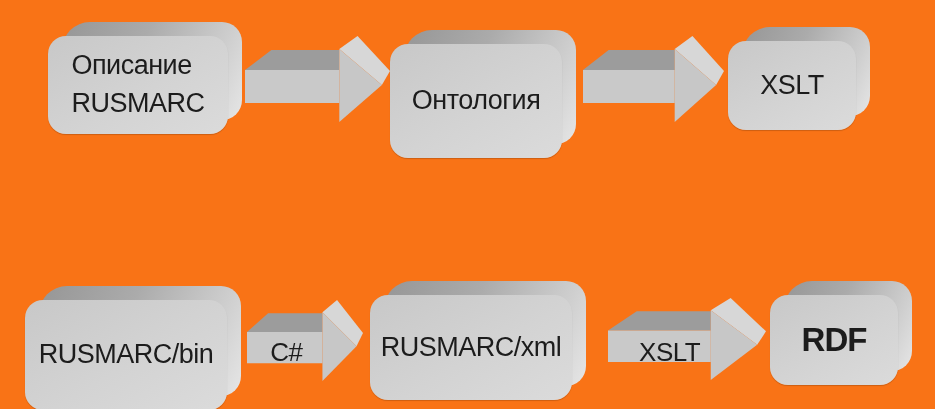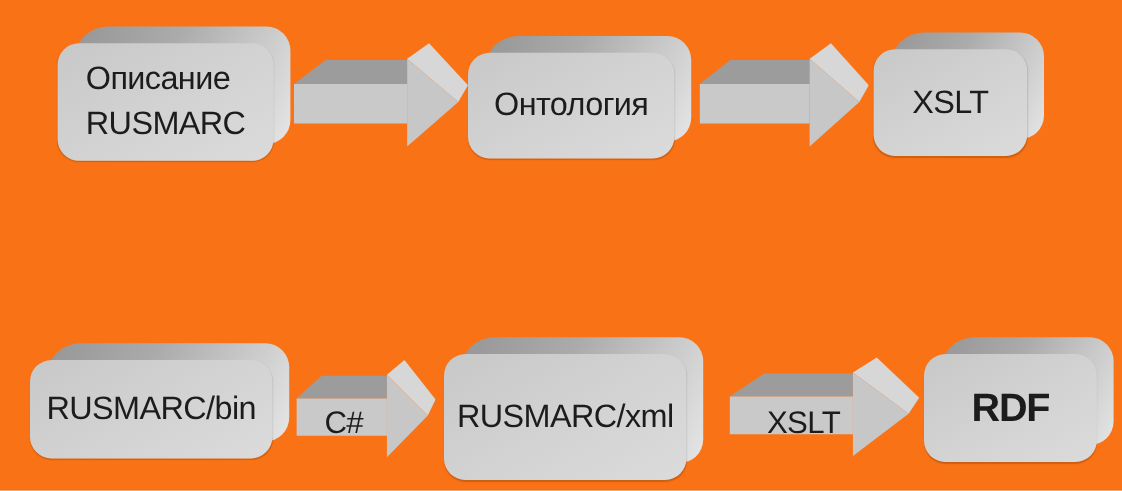--- a/index.html
+++ b/index.html
@@ -74,7 +74,7 @@
     </svg>
   </div>
 
-  <div class="node" style="left:390px;top:30px;width:186px;height:102px">
+  <div class="node" style="left:390px;top:30px;width:186px;height:128px">
     <div class="back"></div>
     <div class="face">
       <span class="label">Онтология</span>

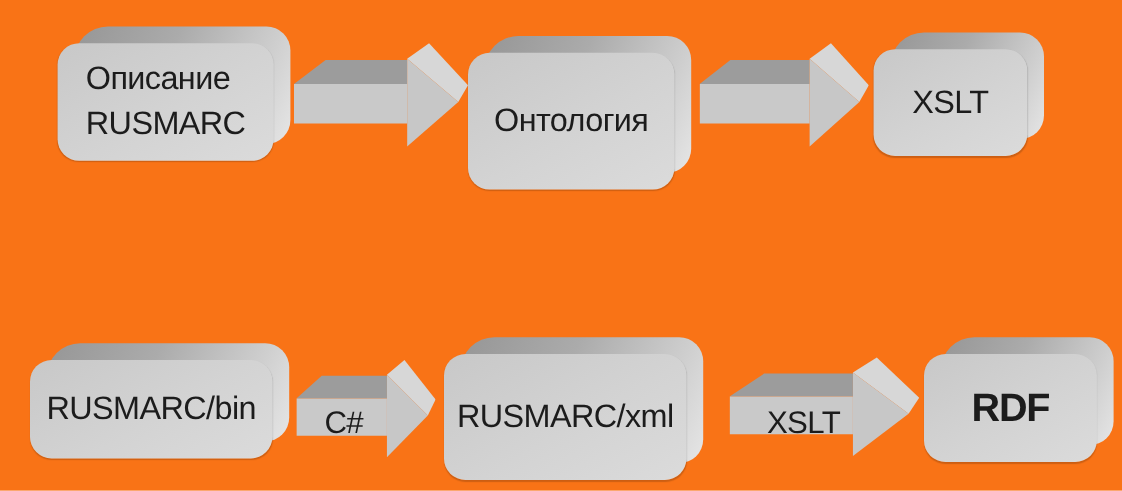--- a/index.html
+++ b/index.html
@@ -97,7 +97,7 @@
     </div>
   </div>
 
-  <div class="node" style="left:25px;top:286px;width:216px;height:96px">
+  <div class="node" style="left:25px;top:286px;width:216px;height:124px">
     <div class="back"></div>
     <div class="face">
       <span class="label">RUSMARC/bin</span>

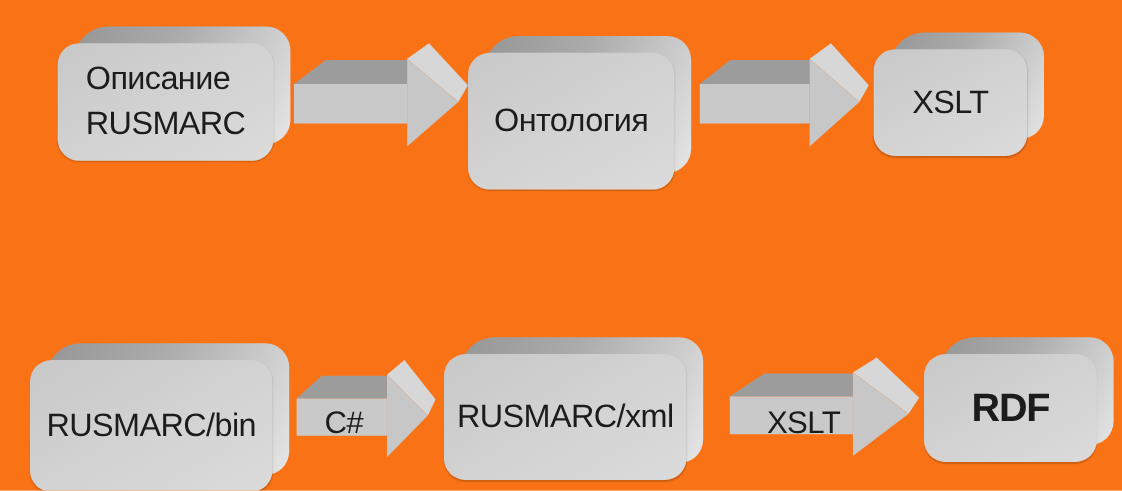--- a/index.html
+++ b/index.html
@@ -131,7 +131,7 @@
     <span class="arrow-label" style="left:0;width:78%;top:40px">XSLT</span>
   </div>
 
-  <div class="node rdf" style="left:770px;top:281px;width:158px;height:104px">
+  <div class="node rdf" style="left:770px;top:281px;width:142px;height:104px">
     <div class="back"></div>
     <div class="face">
       <span class="label">RDF</span>

